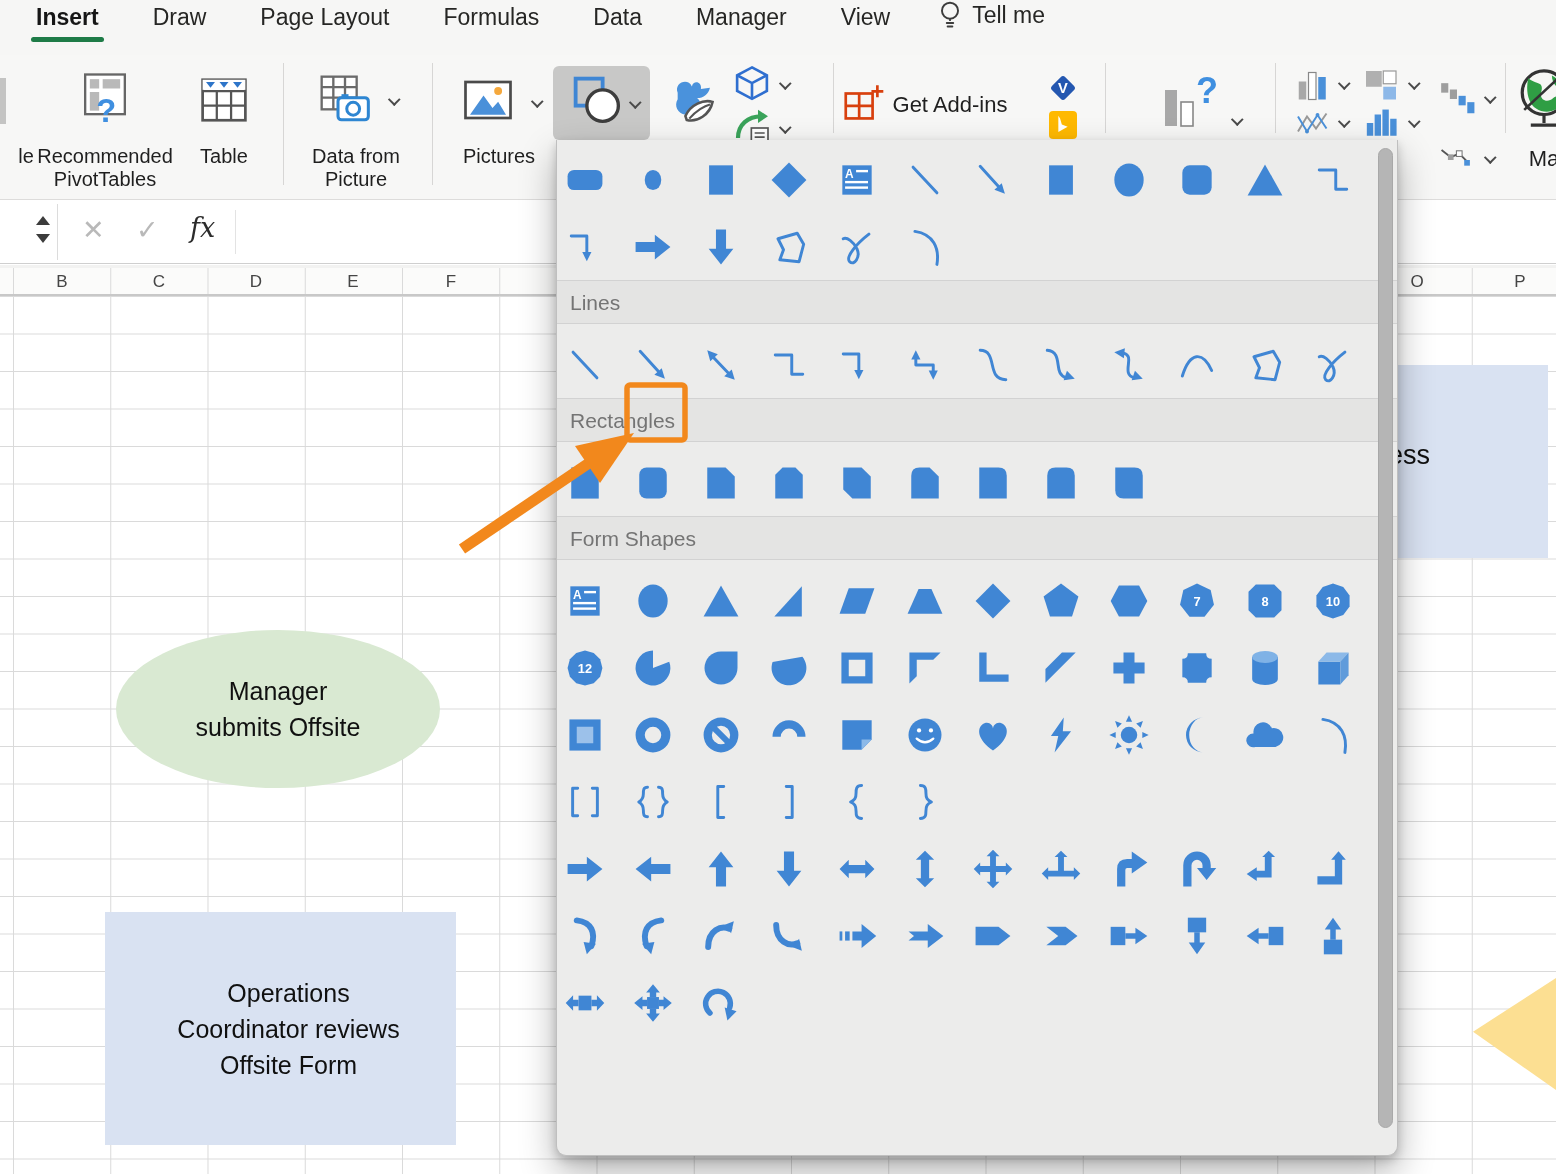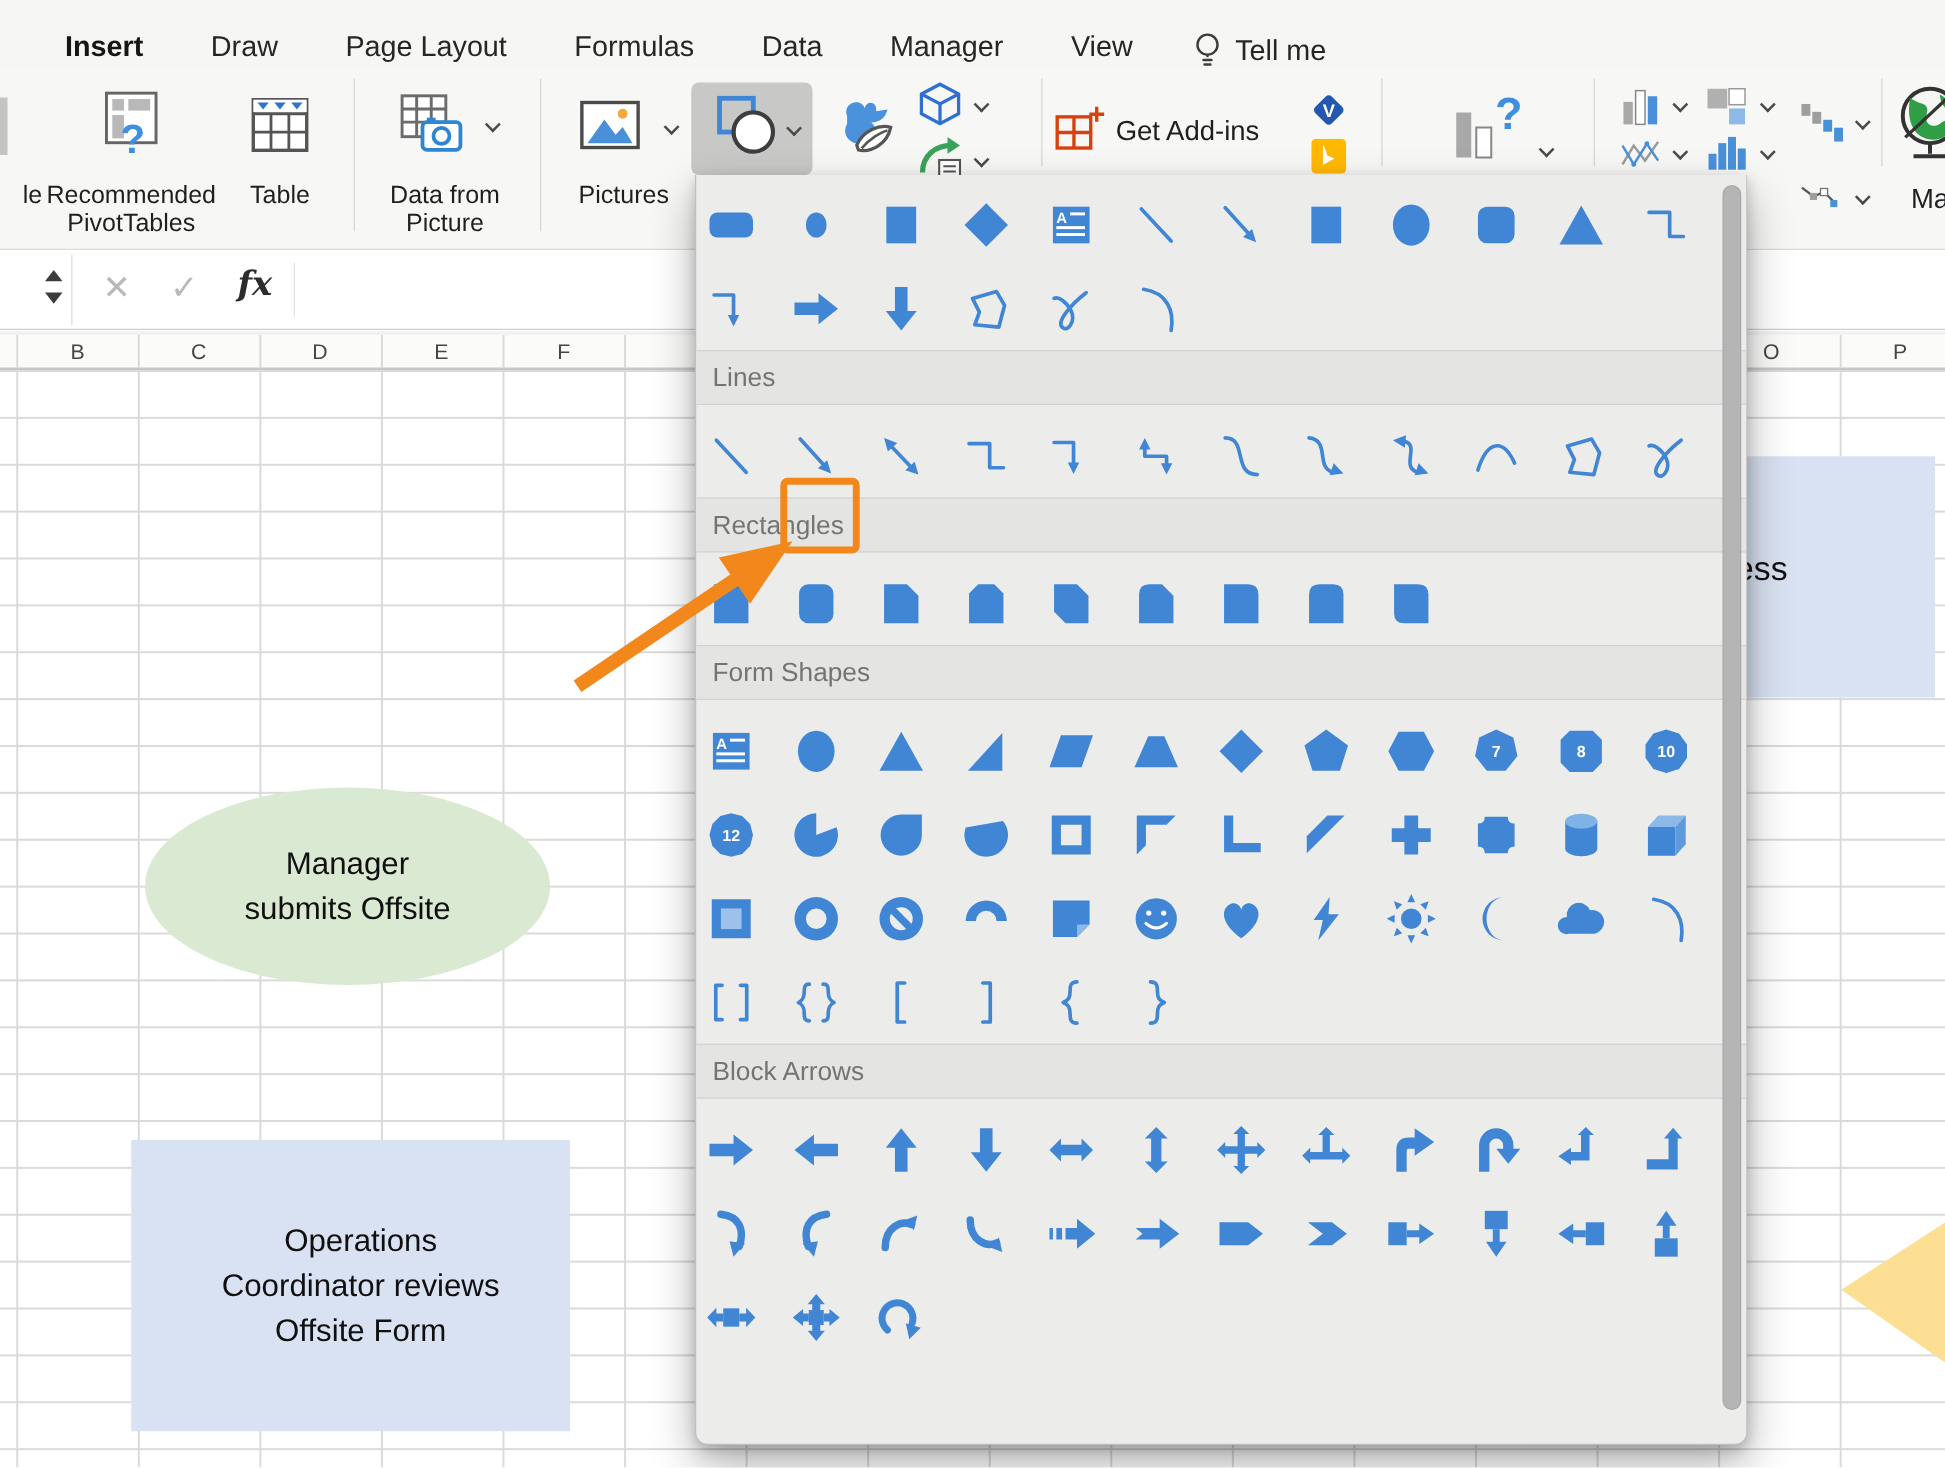--- a/index.html
+++ b/index.html
@@ -7,7 +7,7 @@
        font-family:"Liberation Sans",sans-serif;color:#222}
   .abs{position:absolute}
   
-  .menubar{left:0;top:0;width:1556px;height:55px;background:#f6f6f5;display:flex;align-items:flex-end;padding-left:50px;box-sizing:border-box}
+  .menubar{left:0;top:0;width:1556px;height:55px;background:#f6f6f5;display:flex;align-items:flex-start;padding-left:34px;box-sizing:border-box}
   .tab{position:relative;font-size:23px;font-weight:500;color:#262624;margin-right:50px;padding:4px 2px;white-space:nowrap}
   .tab.active{font-weight:700;color:#161616}
   .tab.active::after{content:"";position:absolute;left:-3px;right:-3px;bottom:-7px;height:5px;border-radius:3px;background:#1e7b47}

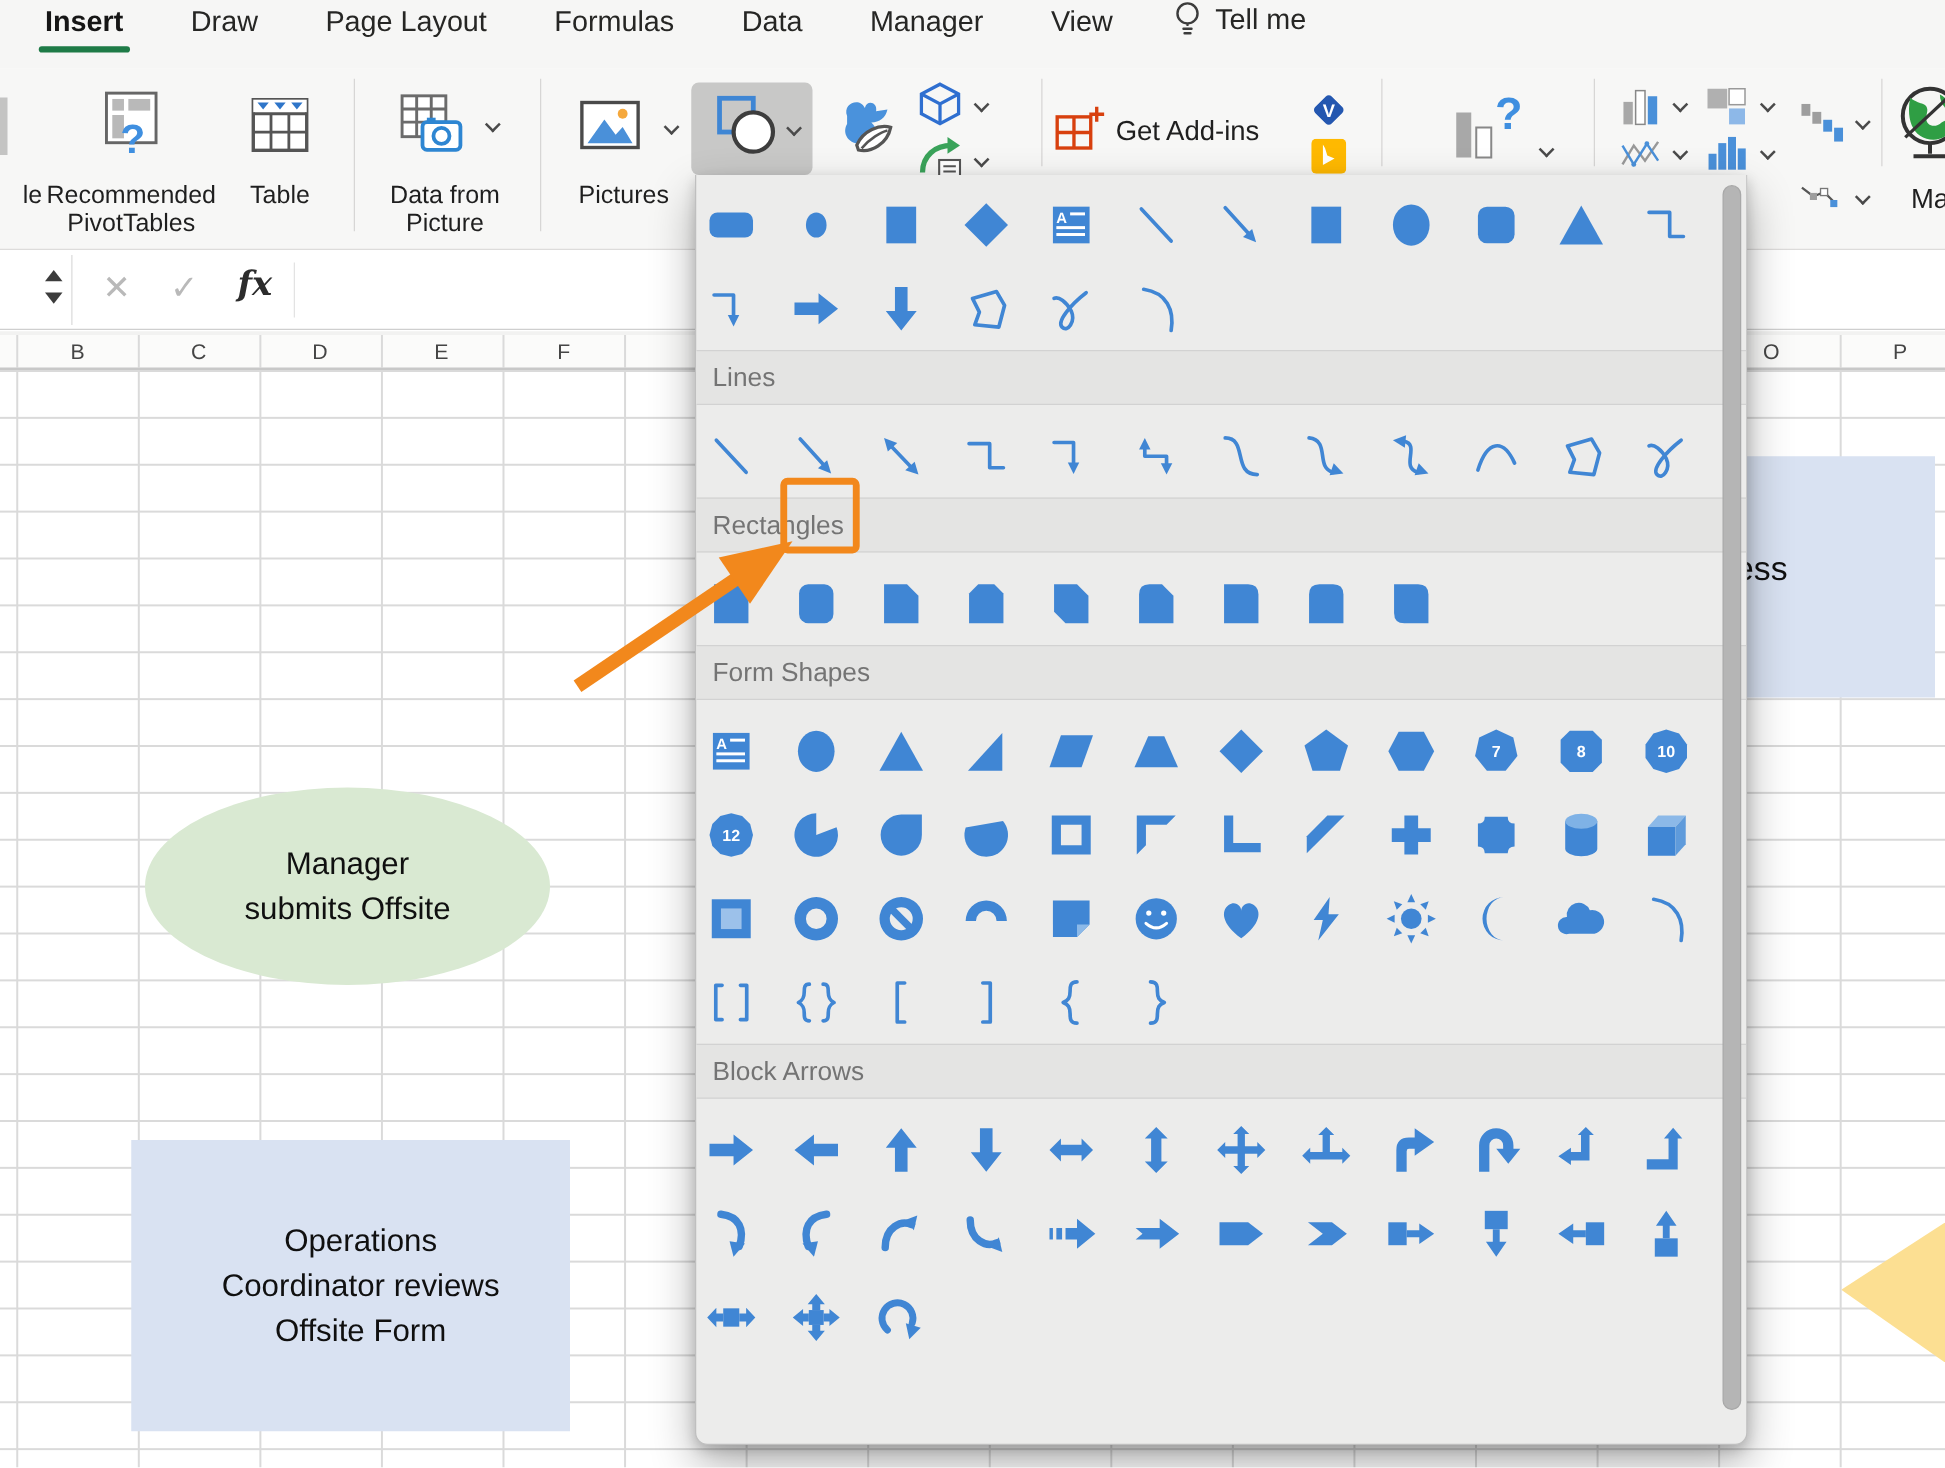--- a/index.html
+++ b/index.html
@@ -23,7 +23,7 @@
   .fbar{left:0;top:200px;width:1556px;height:64px;background:#fff;border-bottom:1px solid #cfcfcf;box-sizing:border-box}
   .fstrip{left:0;top:265px;width:1556px;height:3px;background:#f2f2f1}
   .fdiv{position:absolute;width:1px;background:#dcdcdc}
-  .fx{font-family:"DejaVu Serif",serif;font-style:italic;font-weight:700;font-size:27px;color:#2c2c2c}
+  .fx{font-family:"DejaVu Serif",serif;font-style:italic;font-weight:400;font-size:27px;color:#2c2c2c}
   .gray-glyph{color:#b9b9b9;font-size:27px;font-weight:400}
   .spin{position:absolute;left:36px;width:0;height:0;border-left:7px solid transparent;border-right:7px solid transparent}
   

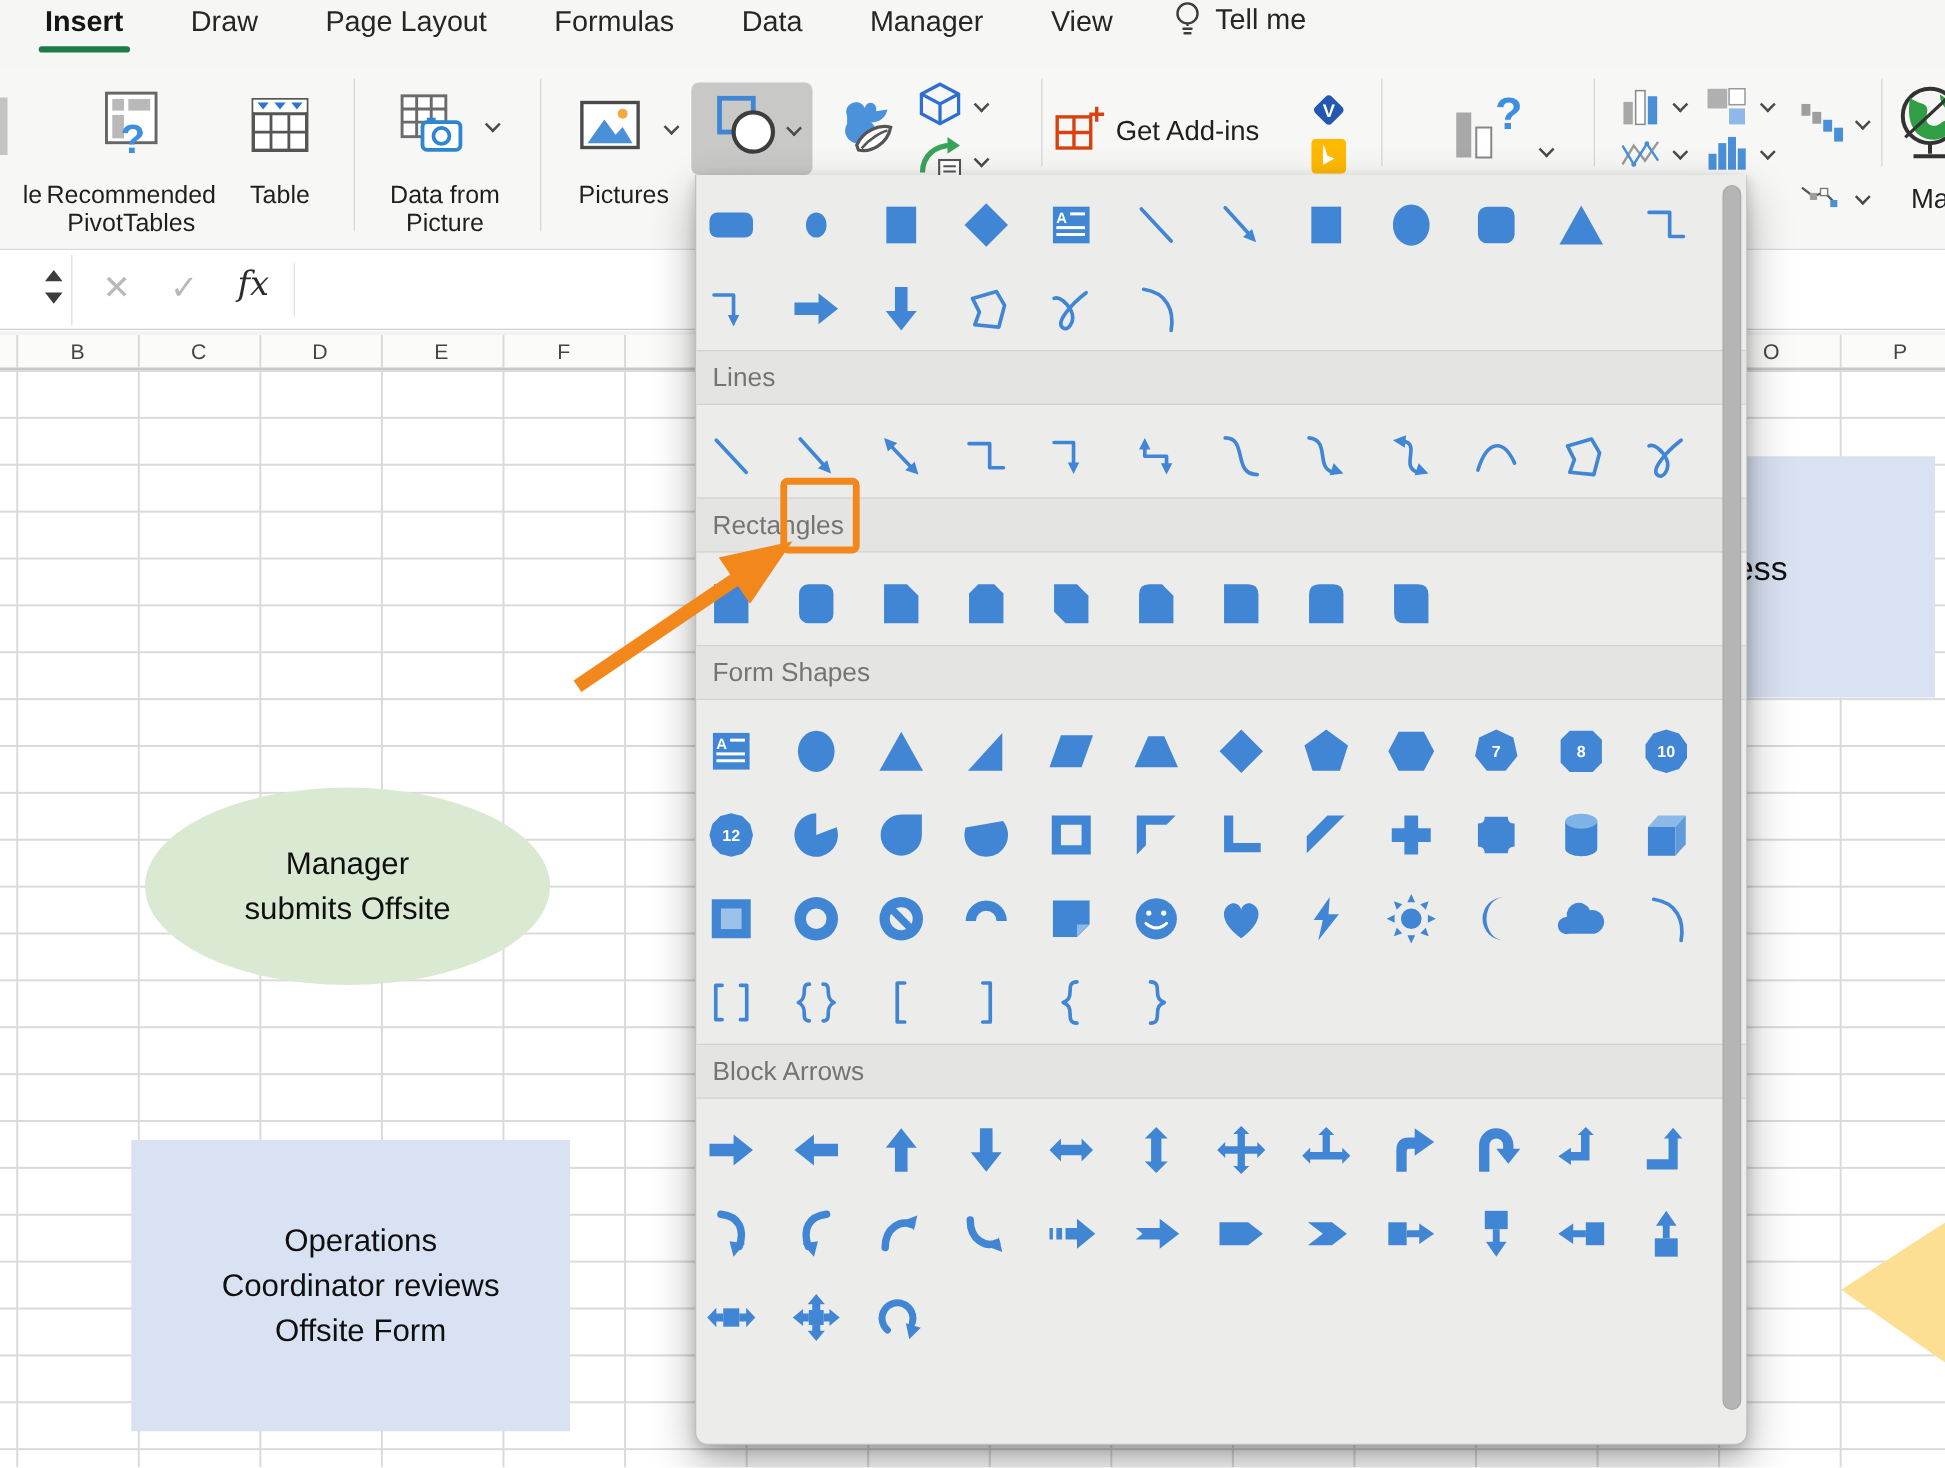--- a/index.html
+++ b/index.html
@@ -773,7 +773,6 @@
         </svg>
       </div>
     </div>
-    <div class="menu-header">Block Arrows</div>
     <div class="menu-row">
       <div class="shape-cell">
         <svg viewBox="0 0 48 48" width="44" height="44">

